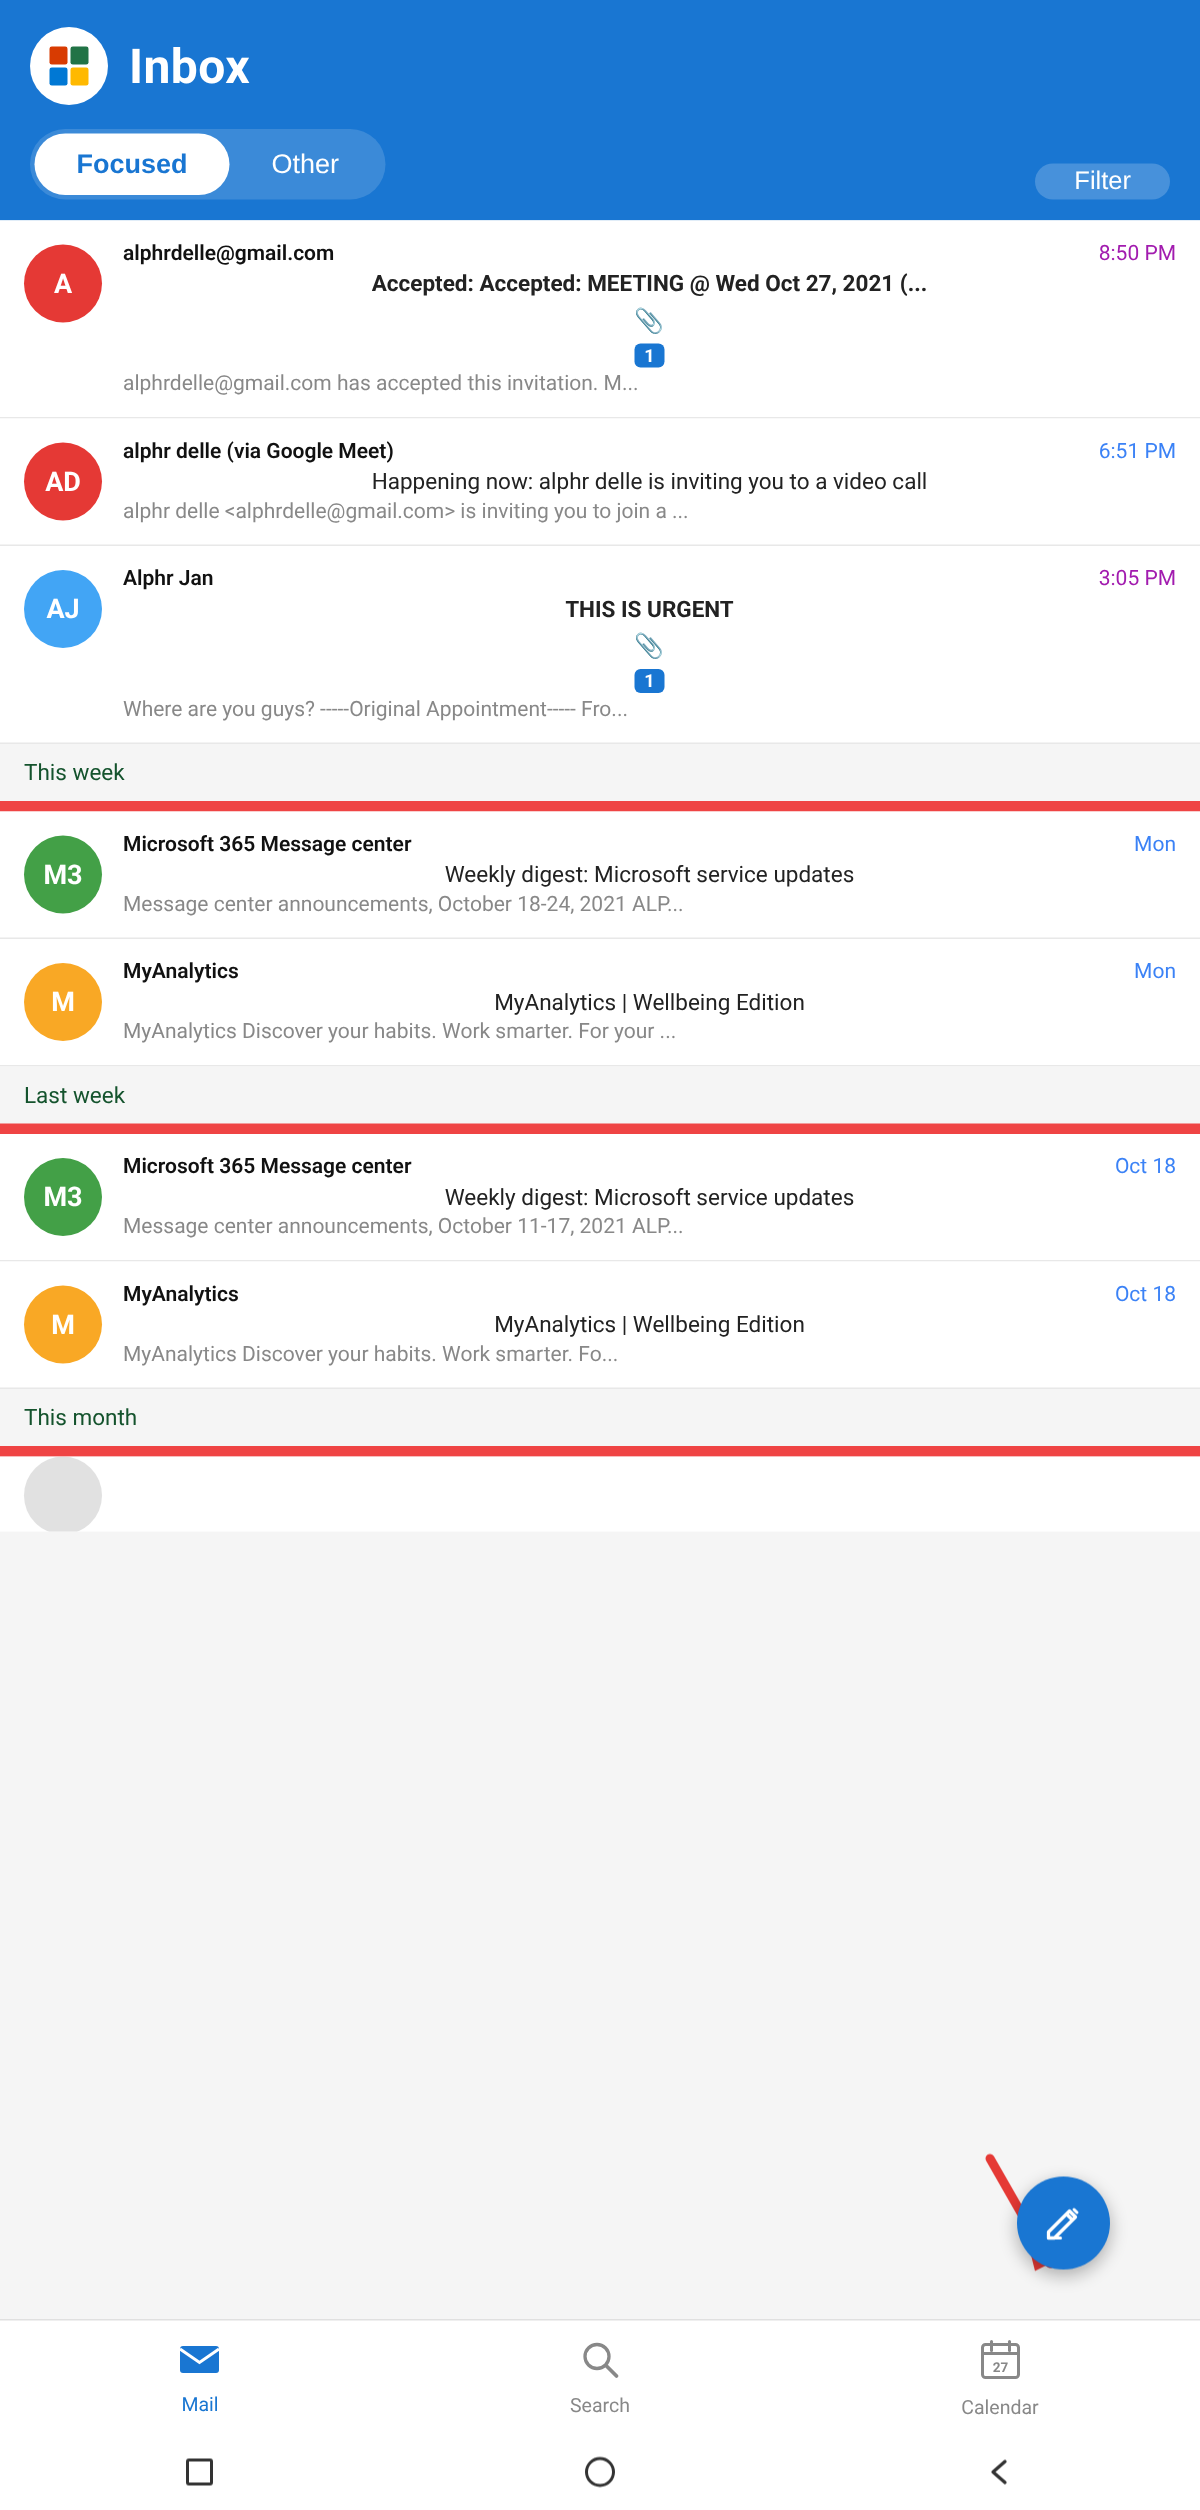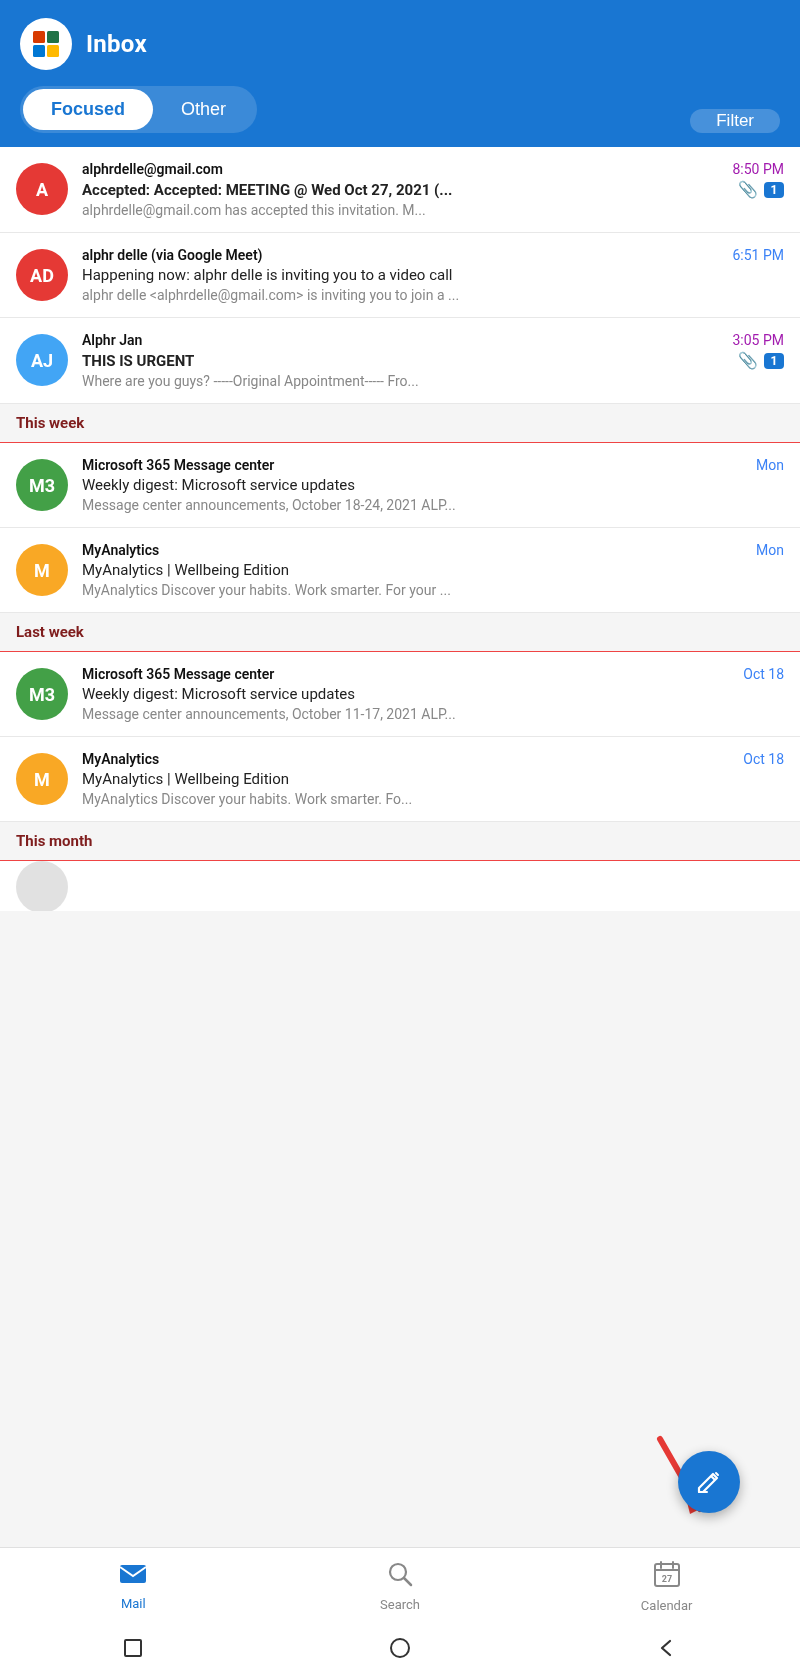--- a/index.html
+++ b/index.html
@@ -36,7 +36,7 @@
     }
     .inbox-title {
       color: white;
-      font-size: 24px;
+      font-size: 32px;
       font-weight: 700;
       letter-spacing: 0.3px;
     }

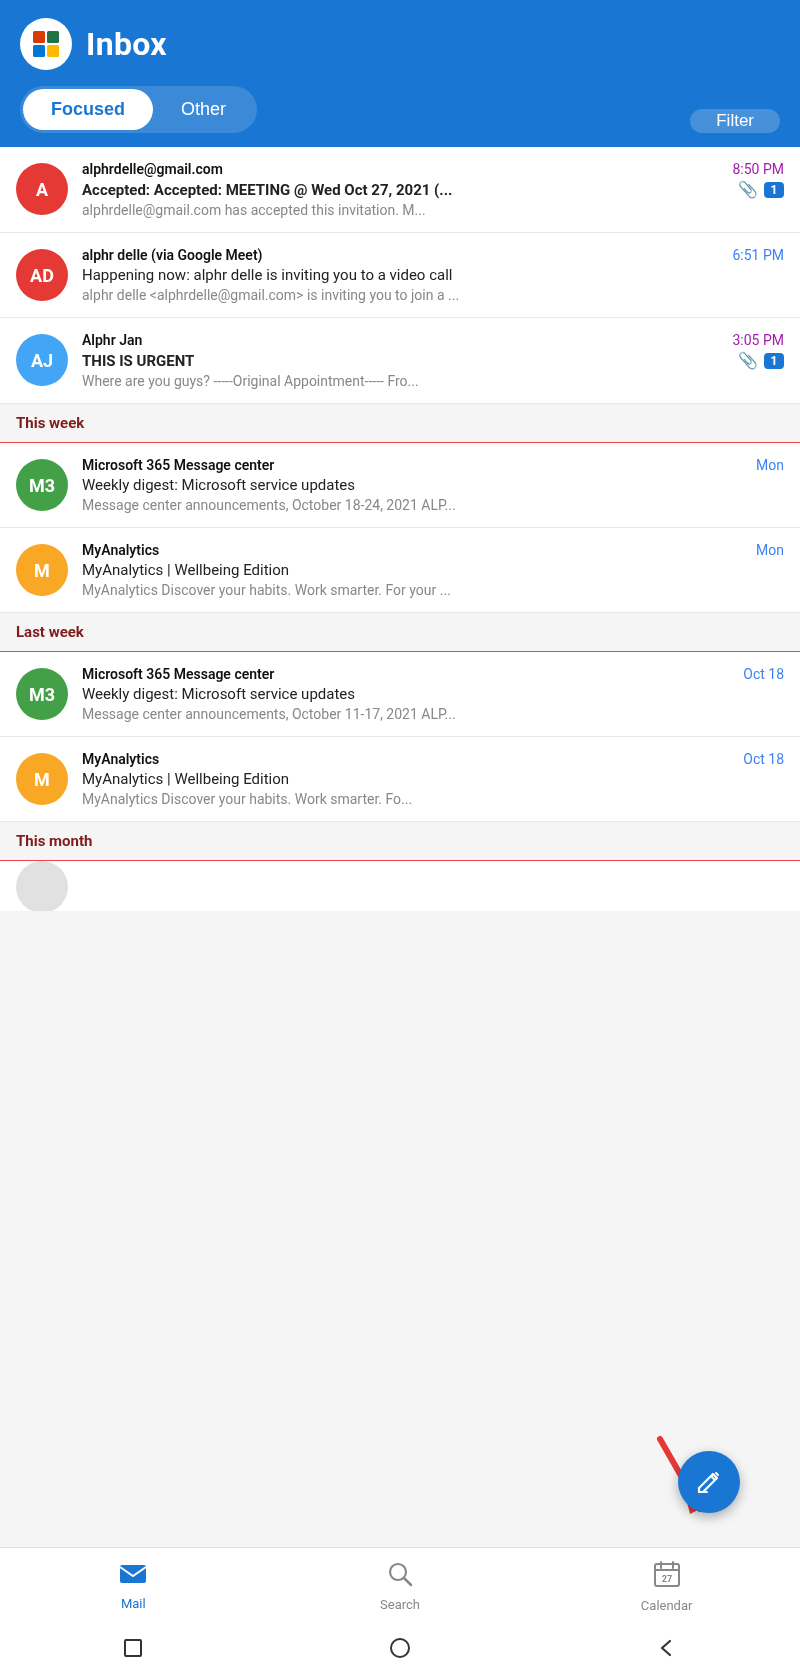--- a/index.html
+++ b/index.html
@@ -143,6 +143,7 @@
       align-items: center;
       gap: 6px;
       margin-bottom: 3px;
+      flex-direction: column;
     }
     .email-subject {
       font-size: 15px;

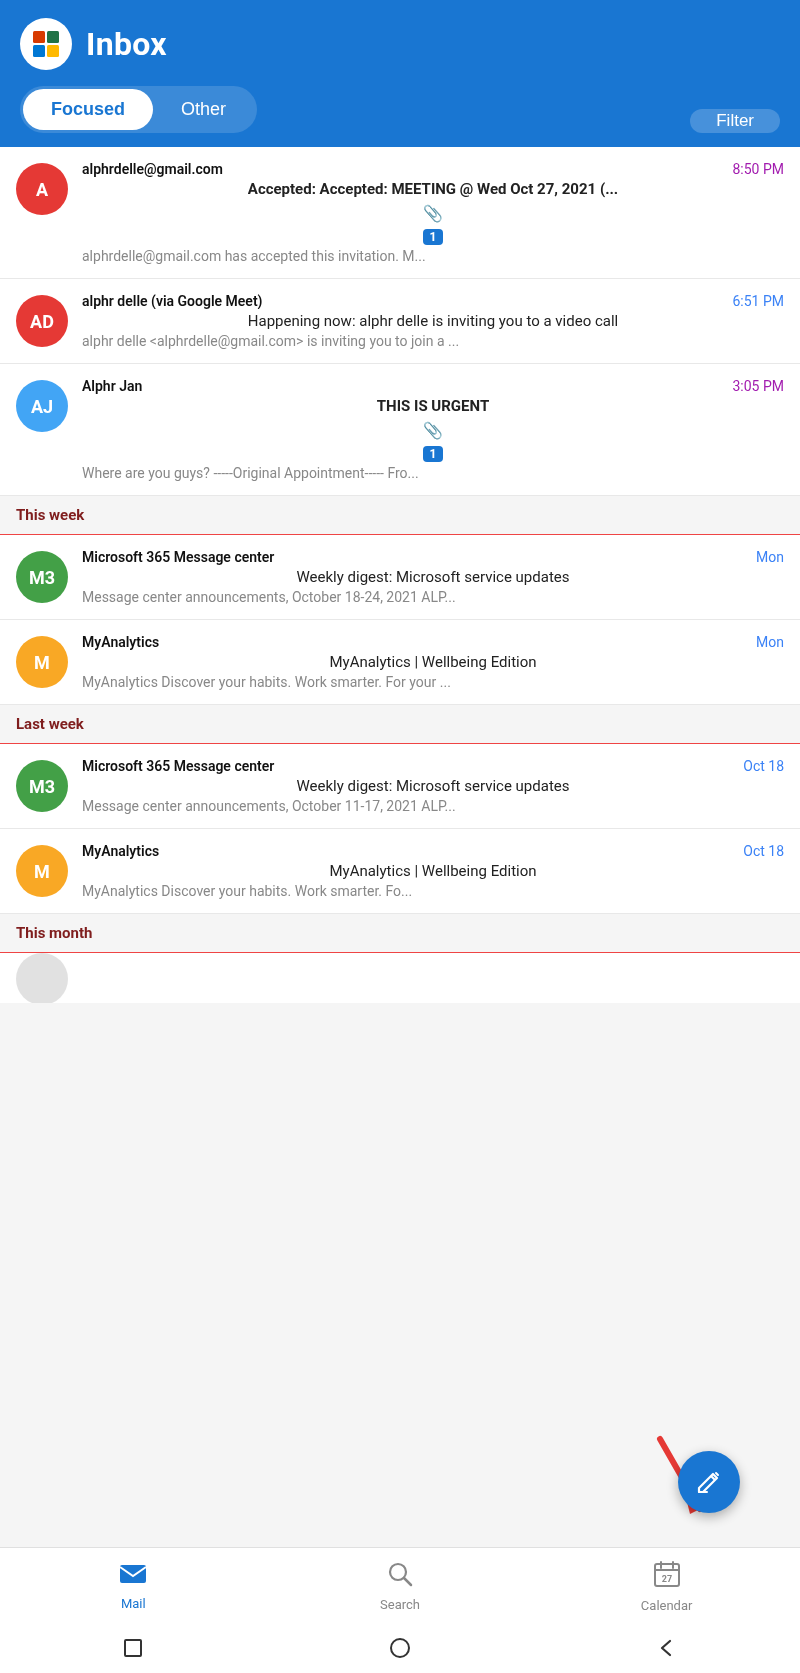--- a/index.html
+++ b/index.html
@@ -186,9 +186,9 @@
       background: #f5f5f5;
       padding: 10px 16px;
       font-size: 15px;
-      color: #7f1d1d;
-      font-weight: 700;
-      border-bottom: 1px solid #ef4444;
+      color: #14532d;
+      font-weight: 400;
+      border-bottom: 7px solid #ef4444;
     }
 
     

